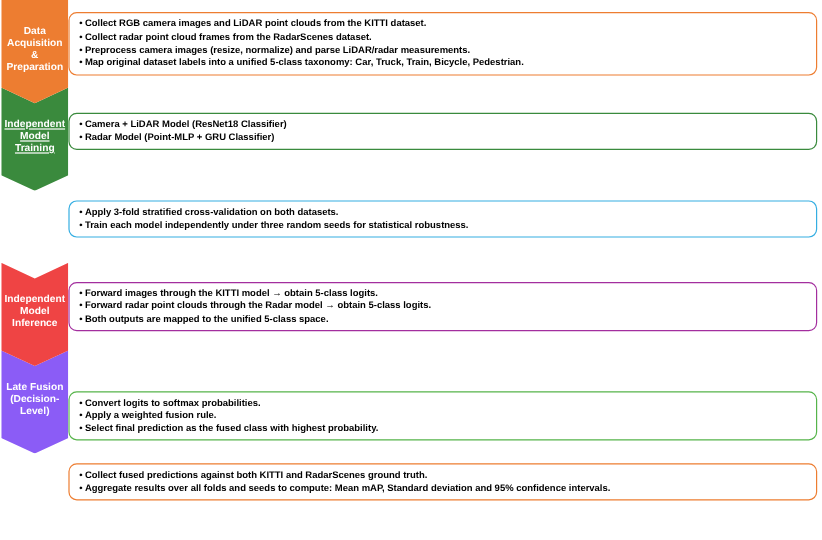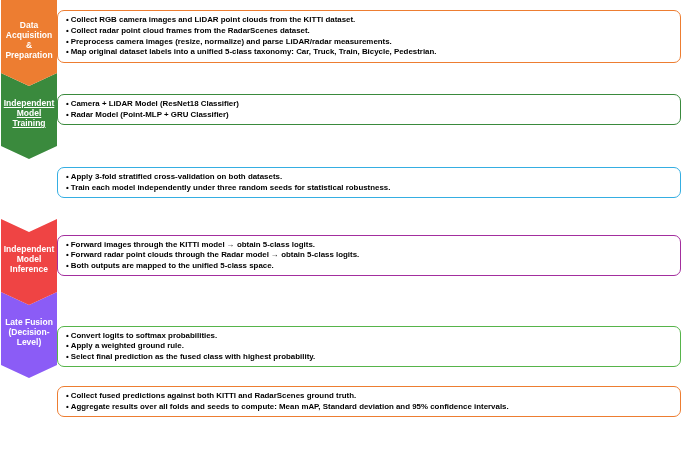--- a/index.html
+++ b/index.html
@@ -116,7 +116,7 @@
     </div>
     <div class="box" style="border-color: rgb(86, 180, 74); margin-top: 36px;">
         <div class="bullet">Convert logits to softmax probabilities.</div>
-        <div class="bullet">Apply a weighted ground rule.</div>
+        <div class="bullet">Apply a weighted fusion rule.</div>
         <div class="bullet">Select final prediction as the fused class with highest probability.</div>
       </div>
   </div>

